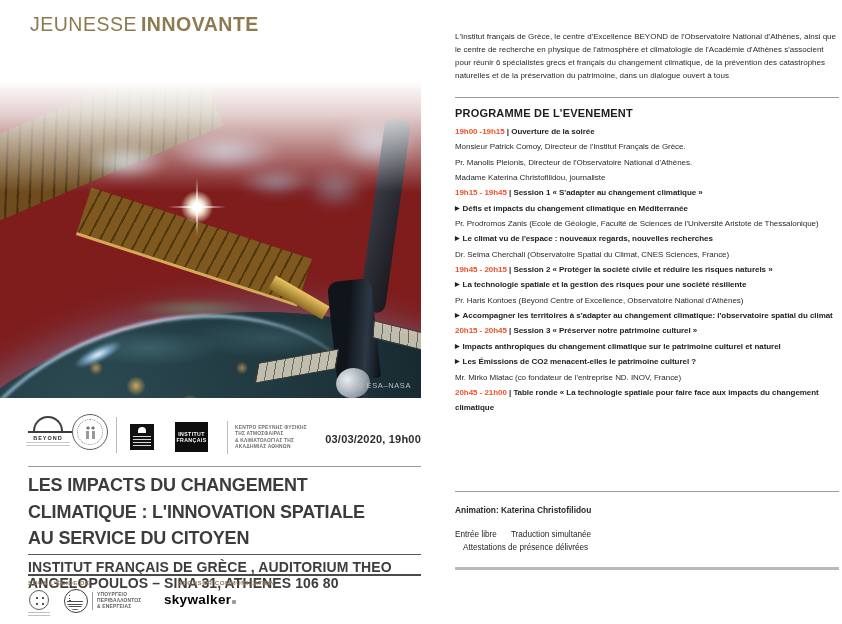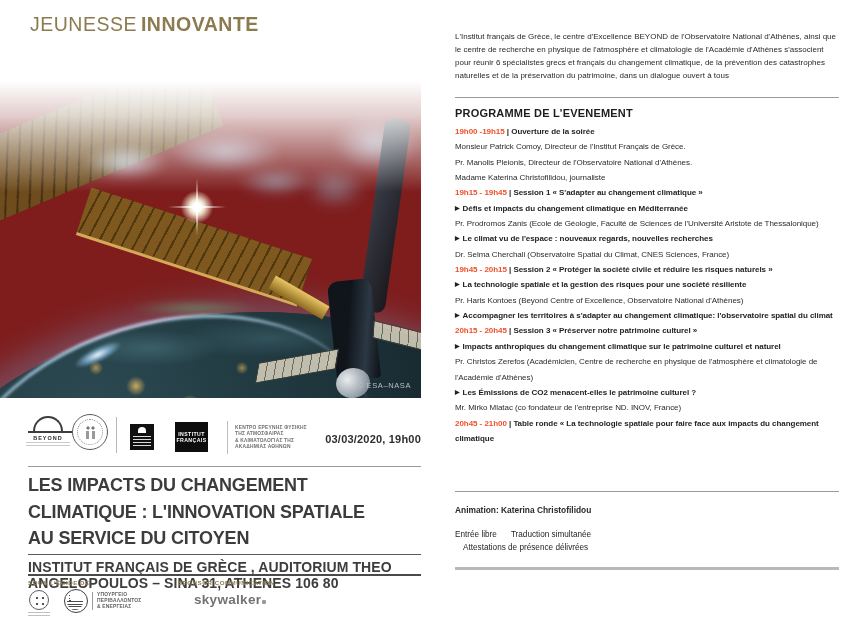--- a/index.html
+++ b/index.html
@@ -244,7 +244,6 @@
         <div class="prog-row talk"><span class="prog-bullet">▶</span><span class="prog-talk">Accompagner les territoires à s'adapter au changement climatique: l'observatoire spatial du climat</span></div>
         <div class="prog-row session"><span class="prog-time">20h15 - 20h45</span><span class="prog-sep"> | </span><span class="prog-title">Session 3 « Préserver notre patrimoine culturel »</span></div>
         <div class="prog-row talk"><span class="prog-bullet">▶</span><span class="prog-talk">Impacts anthropiques du changement climatique sur le patrimoine culturel et naturel</span></div>
-        <div class="prog-row speaker">Pr. Christos Zerefos (Académicien, Centre de recherche en physique de l'atmosphère et climatologie de l'Académie d'Athènes)</div>
         <div class="prog-row talk"><span class="prog-bullet">▶</span><span class="prog-talk">Les Émissions de CO2 menacent-elles le patrimoine culturel ?</span></div>
         <div class="prog-row speaker">Mr. Mirko Mlatac (co  fondateur de l'entreprise ND. INOV, France)</div>
         <div class="prog-row session"><span class="prog-time">20h45 - 21h00</span><span class="prog-sep"> | </span><span class="prog-title">Table ronde « La technologie spatiale pour faire face aux impacts du changement climatique</span></div>

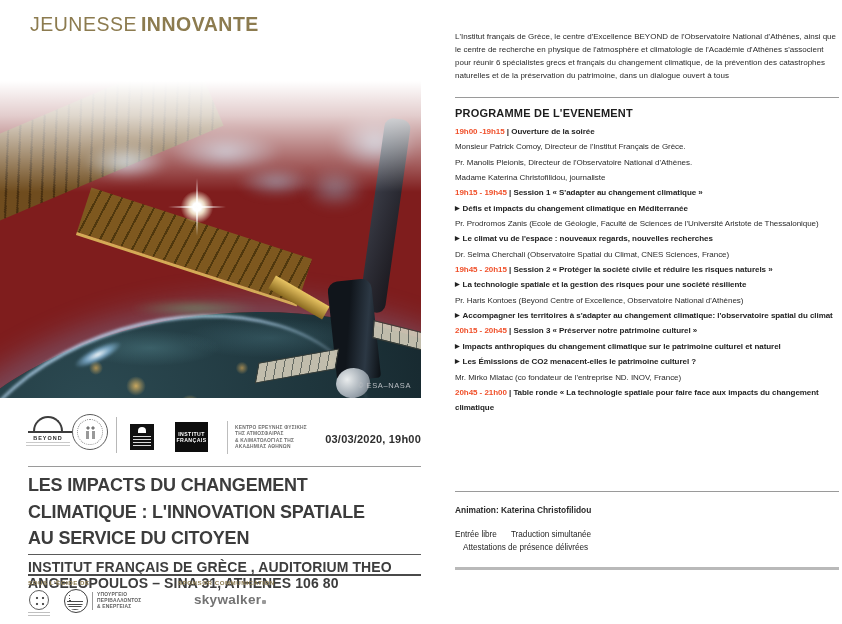--- a/index.html
+++ b/index.html
@@ -132,7 +132,7 @@
     background:conic-gradient(from 240deg at 50% 100%, transparent 0 12deg, #4a4a4a 12deg 16deg, transparent 16deg 32deg, #4a4a4a 32deg 36deg, transparent 36deg 52deg, #4a4a4a 52deg 56deg, transparent 56deg 72deg, #4a4a4a 72deg 76deg, transparent 76deg); }
   .ministry .txt { margin-left:4px; padding-left:4px; border-left:1px solid #9a9a9a;
     font-size:4.9px; line-height:6.2px; font-weight:700; color:#5e5e5e; letter-spacing:.2px; }
-  .skywalker { left:166px; top:3px; font-size:13.5px; font-weight:700; letter-spacing:.3px; color:#737373; }
+  .skywalker { left:136px; top:3px; font-size:13.5px; font-weight:700; letter-spacing:.3px; color:#000000; }
   .skywalker .mark { display:inline-block; width:4px; height:4px; background:#9a9a9a; border-radius:1px; margin-left:1px; }
 
   

